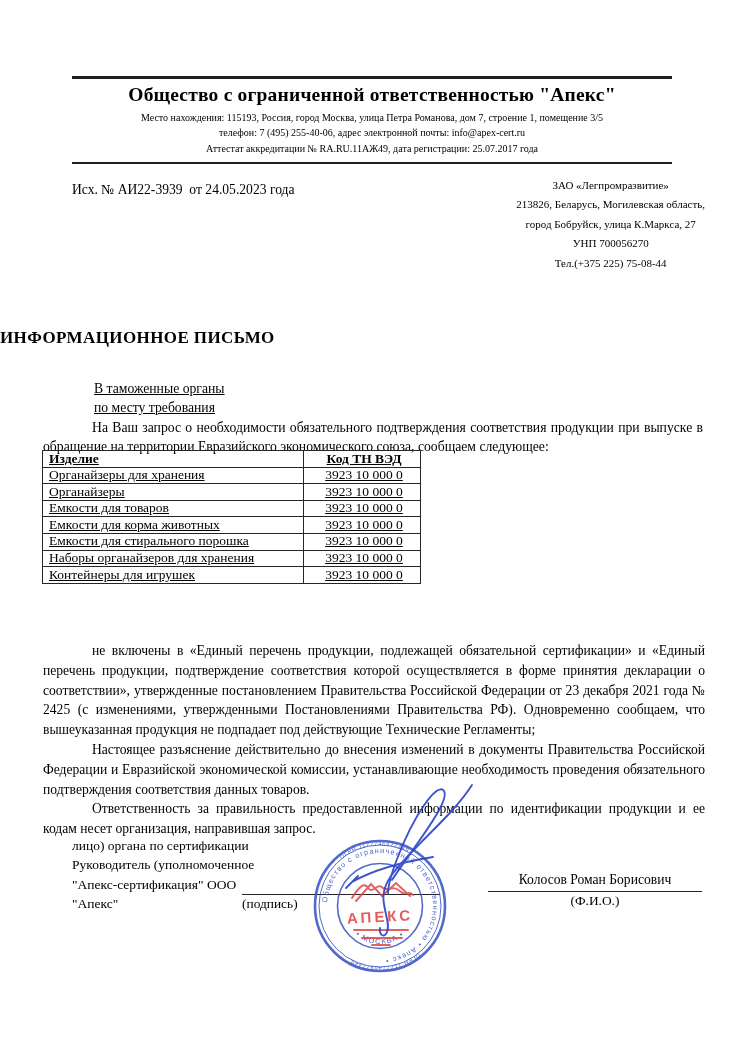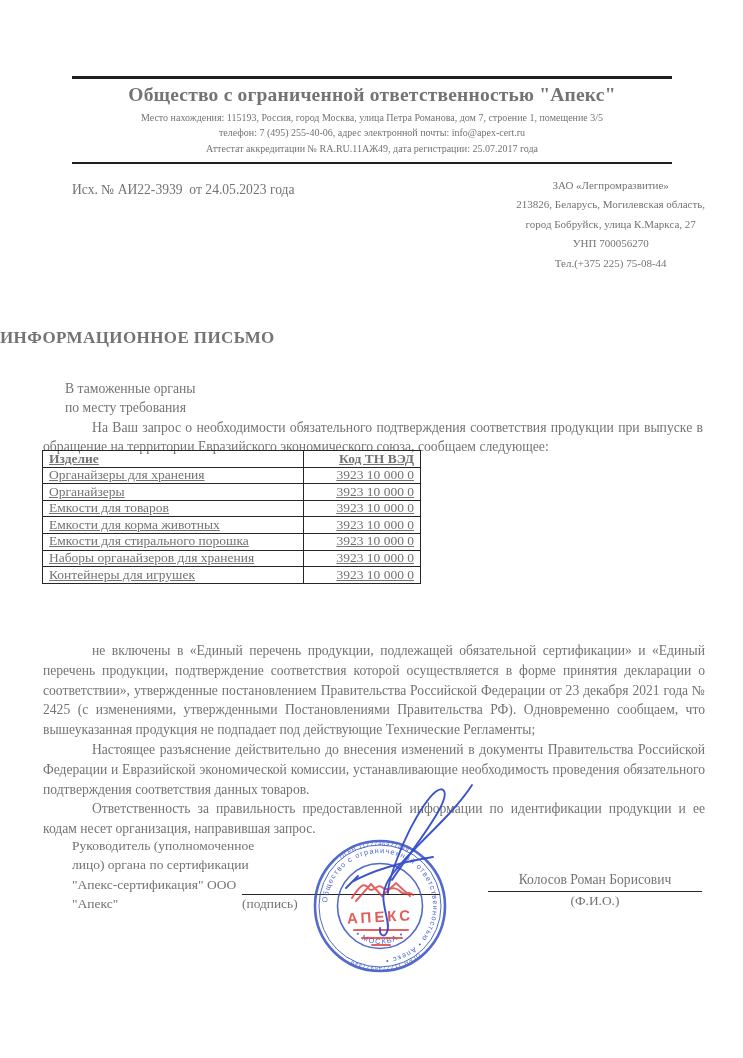--- a/index.html
+++ b/index.html
@@ -7,7 +7,7 @@
     position:relative; width:743px; height:1058px; background:#ffffff;
     margin:0 auto; overflow:hidden;
     font-family:"Liberation Serif","DejaVu Serif",serif;
-    color:#737373;
+    color:#000000;
   }
   
   .letterhead{

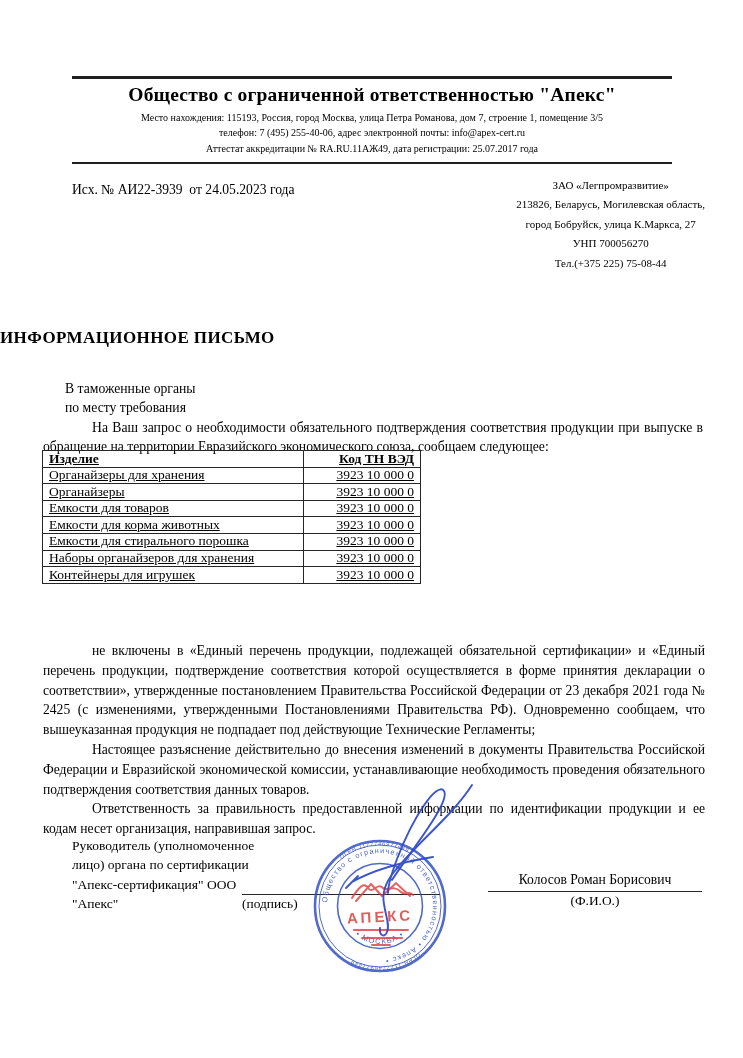--- a/index.html
+++ b/index.html
@@ -28,7 +28,7 @@
   }
   
   .intro{position:absolute; left:43px; top:379px; width:660px; font-size:13.7px; line-height:19.4px;}
-  .intro .addr{margin-left:22px;}
+  .intro .addr{margin-left:51px;text-decoration:underline;}
   .intro .req{text-indent:49px; text-align:justify; margin:0;}
   
   .products-table{position:absolute; left:42px; top:450px; border-collapse:collapse;text-decoration:underline;}

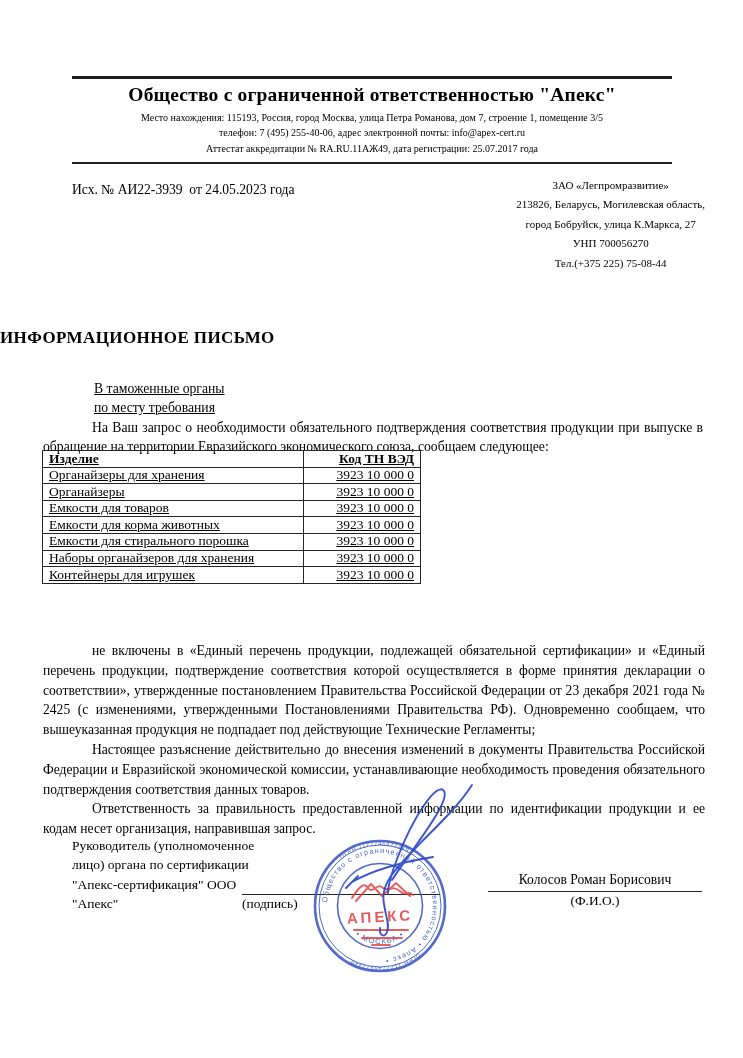--- a/index.html
+++ b/index.html
@@ -38,7 +38,7 @@
   }
   .products-table th{font-weight:bold; text-align:center;}
   .products-table .c1{width:248px; text-align:left;}
-  .products-table .c2{width:100px; text-align:right; padding-left:10px;}
+  .products-table .c2{width:100px; text-align:center; padding-left:10px;}
   
   .letter-body{position:absolute; left:43px; top:641px; width:662px; font-size:13.6px; line-height:19.8px; text-align:justify;}
   .letter-body p{margin:0; text-indent:49px;}

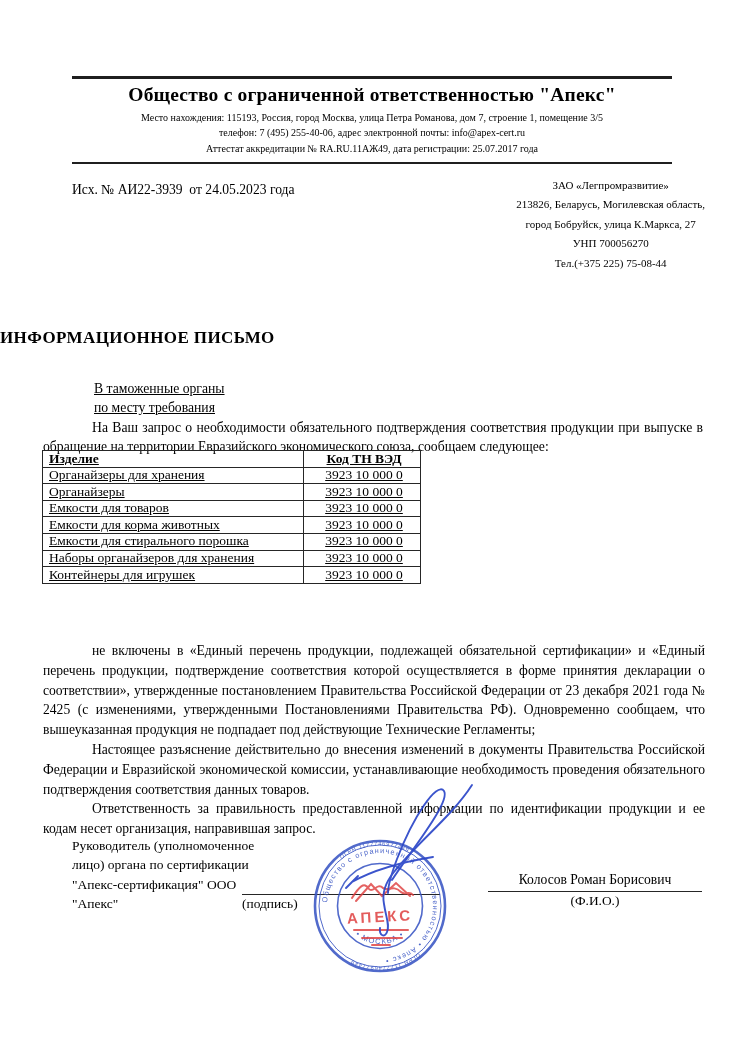--- a/index.html
+++ b/index.html
@@ -144,8 +144,8 @@
   <div class="sign-area">
     <div class="sign-left">
 
-    <div>Руководитель (уполномоченное</div>
-        <div>лицо) органа по сертификации</div>
+    <div>лицо) органа по сертификации</div>
+        <div>Руководитель (уполномоченное</div>
         <div>"Апекс-сертификация" ООО</div>
         <div>"Апекс"</div>
       </div>

